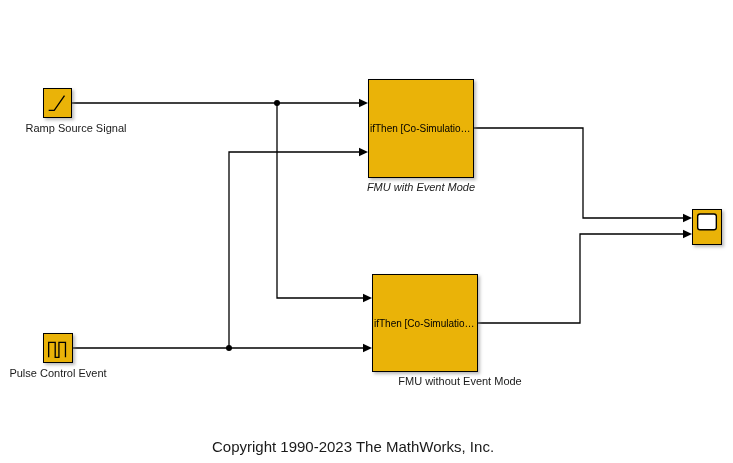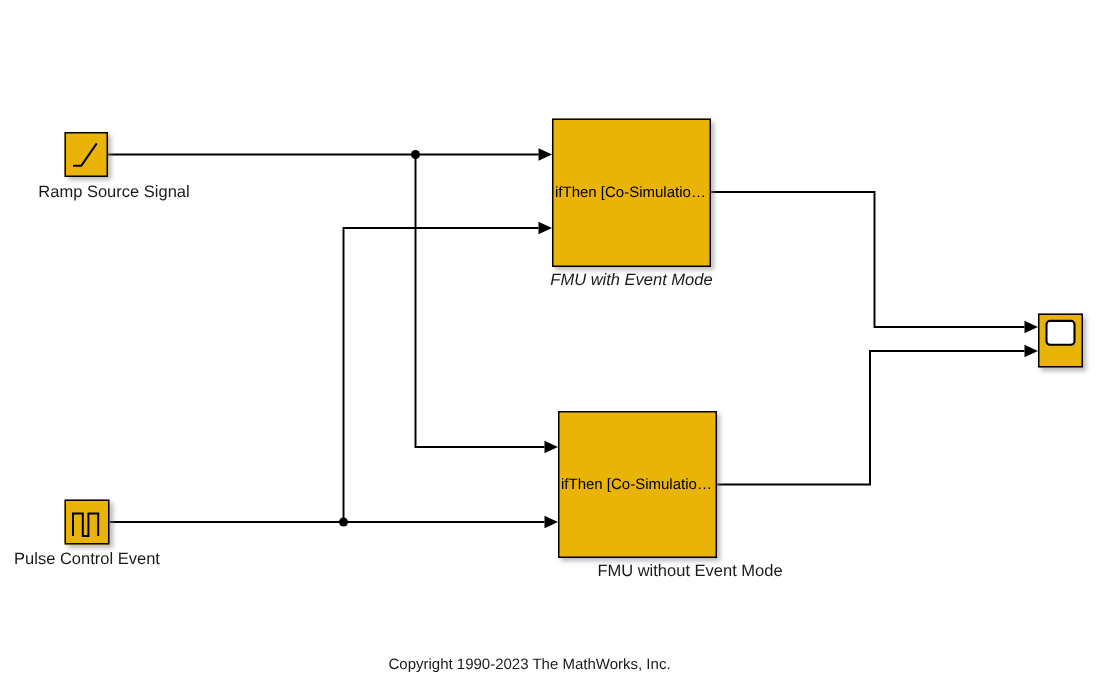--- a/index.html
+++ b/index.html
@@ -25,7 +25,7 @@
     position: absolute;
     left: 353px; top: 438px;
     transform: translateX(-50%);
-    font-size: 10px;
+    font-size: 15px;
     color: #1a1a1a;
     white-space: nowrap;
   }

